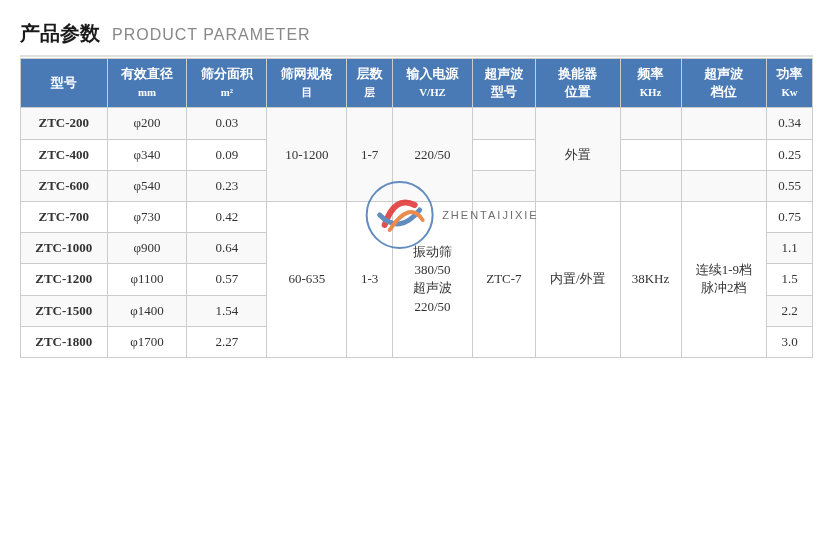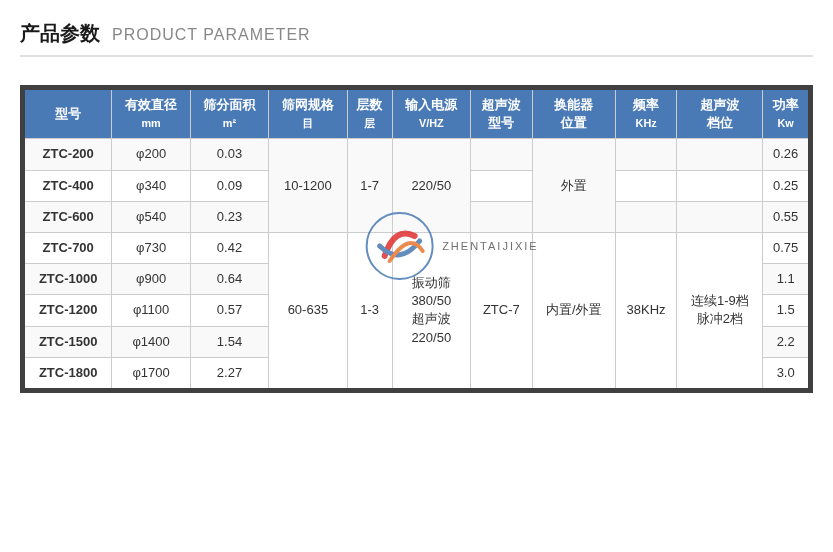--- a/index.html
+++ b/index.html
@@ -14,7 +14,7 @@
       display: flex;
       align-items: baseline;
       gap: 12px;
-      margin-bottom: 28px;
+      margin-bottom: 1px;
       border-bottom: 2px solid #e0e0e0;
       padding-bottom: 8px;
     }

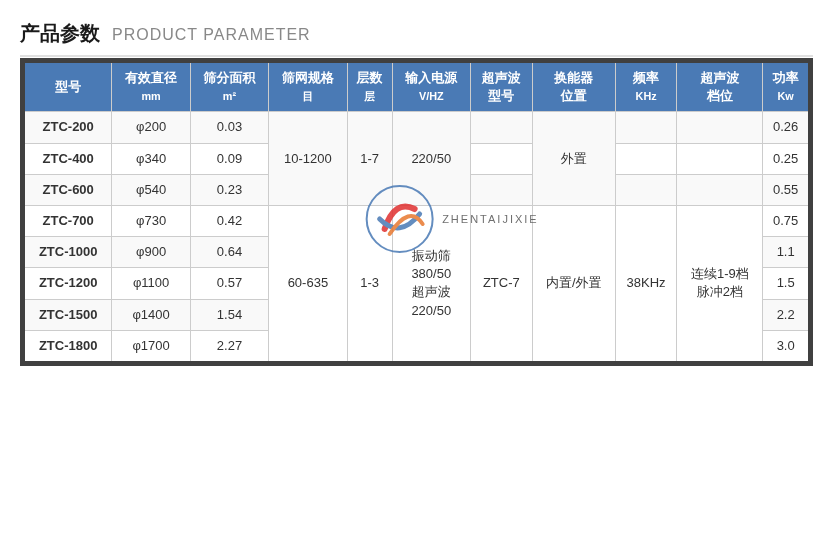--- a/index.html
+++ b/index.html
@@ -35,8 +35,9 @@
     table {
       width: 100%;
       border-collapse: collapse;
-      border: 5px solid #404040;
+      border: 1px solid #404040;
       position: relative;
+      font-family: Liberation Serif, serif;
     }
     th, td {
       border: 1px solid #ccc;

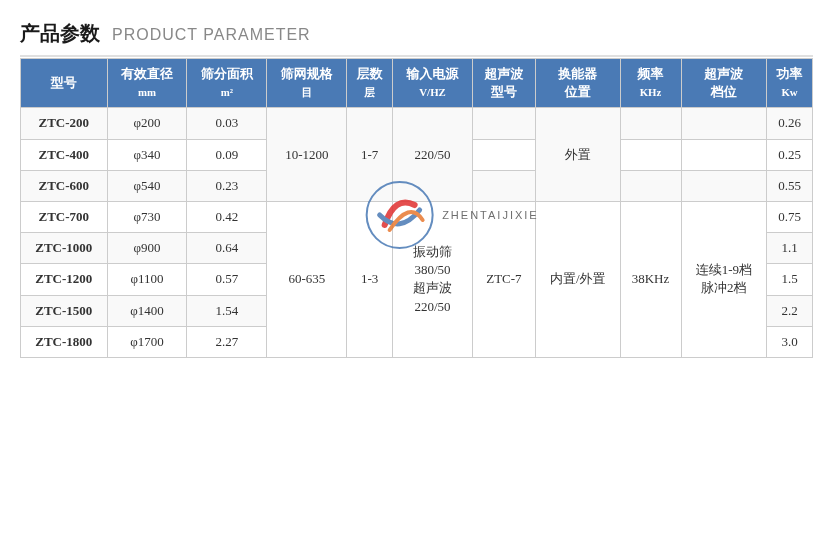--- a/index.html
+++ b/index.html
@@ -143,7 +143,7 @@
           <td rowspan="3">外置</td>
           <td></td>
           <td></td>
-          <td>0.26</td>
+          <td>0.34</td>
         </tr>
         <tr>
           <td style="font-weight: bold;">ZTC-400</td>

